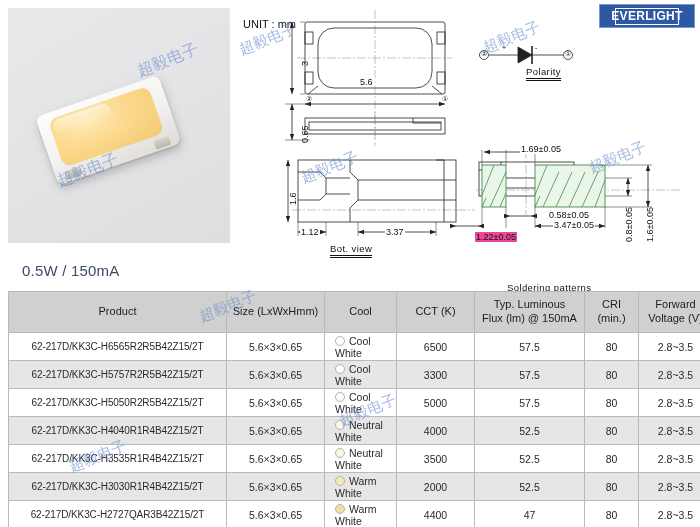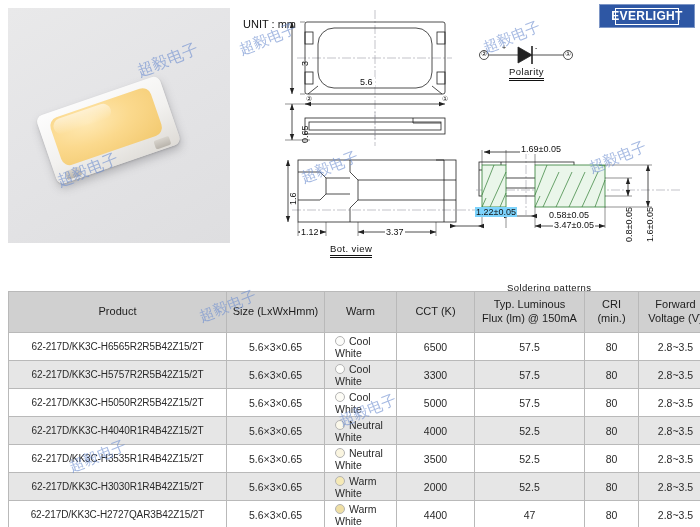--- a/index.html
+++ b/index.html
@@ -290,7 +290,7 @@
     <div class="dlabel small" style="left:565px;top:50px;">①</div>
     <div class="dlabel small" style="left:502px;top:44px;">+</div>
     <div class="dlabel small" style="left:535px;top:44px;">-</div>
-    <div class="caption" style="left:509px;top:66px;text-align:center;">Polarity</div>
+    <div class="caption" style="left:526px;top:66px;text-align:center;">Polarity</div>
 
     <div class="dlabel" style="left:520px;top:144px;background:#fff;padding:0 1px;">1.69±0.05</div>
     <div class="dlabel" style="left:548px;top:210px;background:#fff;padding:0 1px;">0.58±0.05</div>

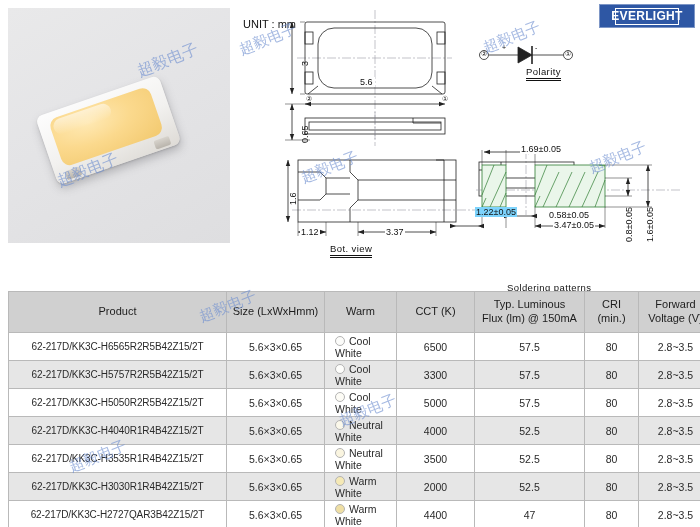--- a/index.html
+++ b/index.html
@@ -294,7 +294,7 @@
 
     <div class="dlabel" style="left:520px;top:144px;background:#fff;padding:0 1px;">1.69±0.05</div>
     <div class="dlabel" style="left:548px;top:210px;background:#fff;padding:0 1px;">0.58±0.05</div>
-    <div class="dlabel" style="left:475px;top:207px;background:#7dd3fc;padding:0 1px;">1.22±0.05</div>
+    <div class="dlabel" style="left:475px;top:232px;background:#ec4899;padding:0 1px;">1.22±0.05</div>
     <div class="dlabel" style="left:553px;top:220px;background:#fff;padding:0 1px;">3.47±0.05</div>
     <div class="dlabel vert" style="left:624px;top:242px;">0.8±0.05</div>
     <div class="dlabel vert" style="left:645px;top:242px;">1.6±0.05</div>

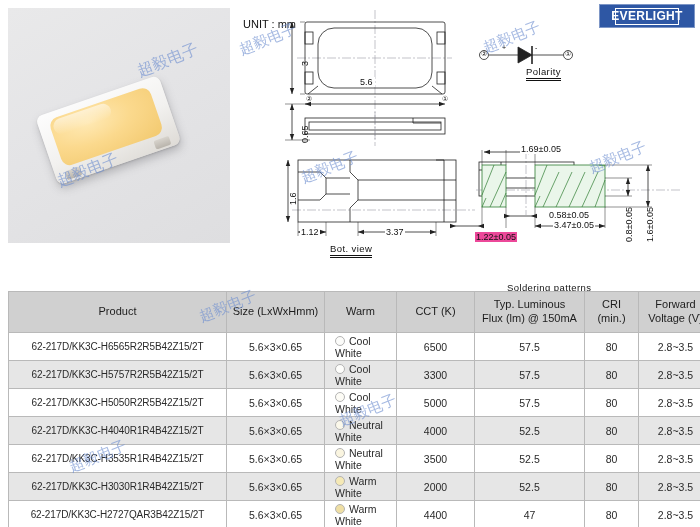--- a/index.html
+++ b/index.html
@@ -306,6 +306,7 @@
     <div class="wm" style="left:588px;top:148px;">超毅电子</div>
   </div>
 
+  <div class="heading">0.5W / 150mA</div>
 
   <div class="tbl-wrap">
     <table>

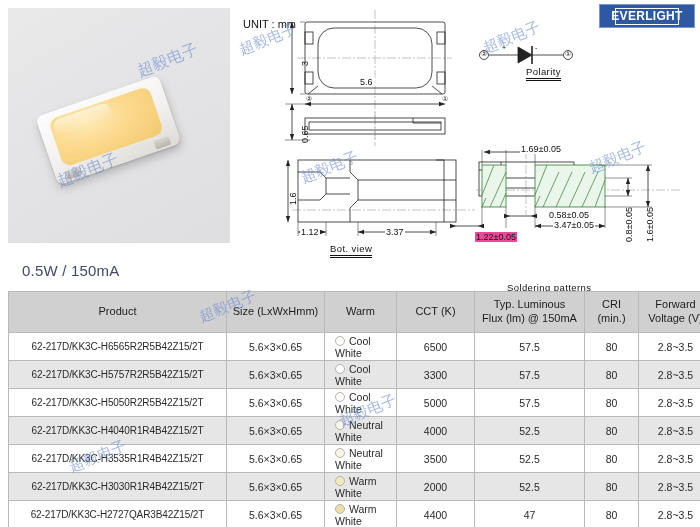--- a/index.html
+++ b/index.html
@@ -328,7 +328,7 @@
             <span>Size (LxWxHmm)</span>
           </th>
           <th>
-            <span>Warm</span>
+            <span>Cool</span>
           </th>
           <th>
             <span>CCT (K)</span>

